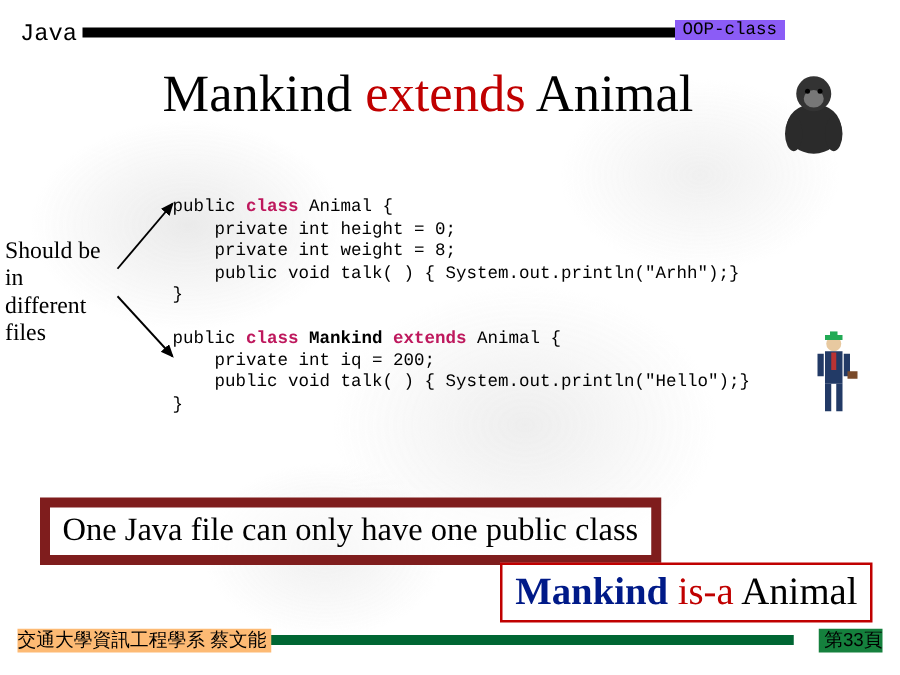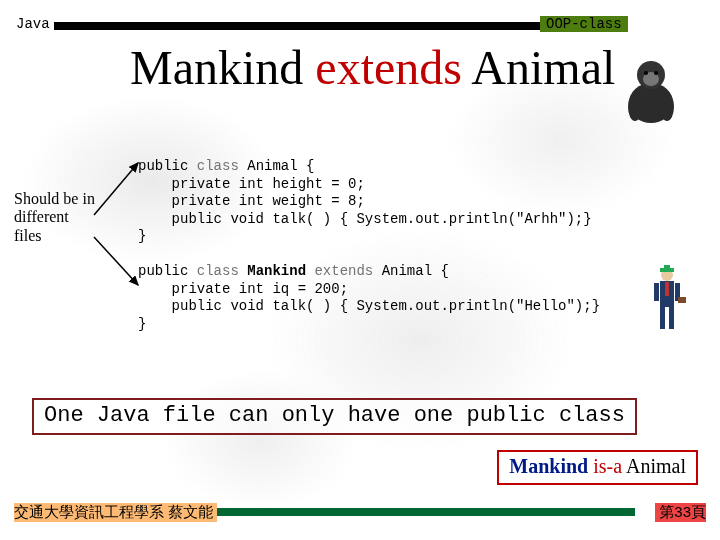--- a/index.html
+++ b/index.html
@@ -36,7 +36,7 @@
     top: 16px;
     left: 12px;
     font-family: "Courier New", monospace;
-    font-size: 14px;
+    font-size: 19px;
     background: #fff;
     padding: 0 4px;
     z-index: 3;

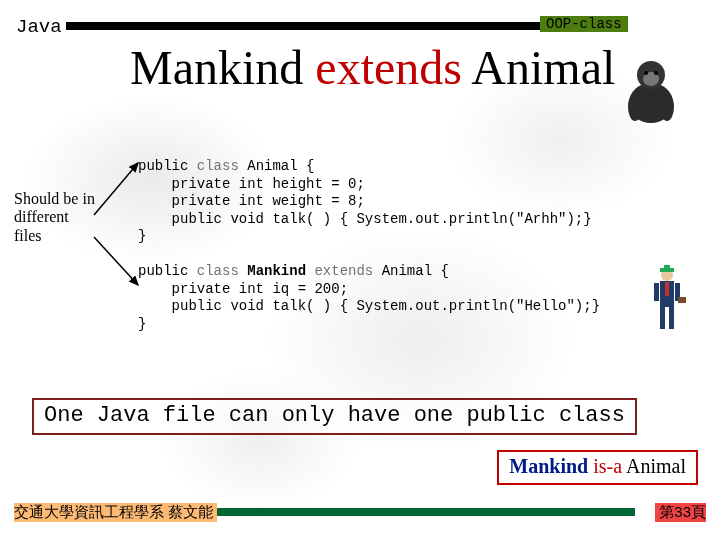--- a/index.html
+++ b/index.html
@@ -47,7 +47,7 @@
     left: 540px;
     font-family: "Courier New", monospace;
     font-size: 14px;
-    background: #4d7c0f;
+    background: #8b5cf6;
     padding: 0 6px;
     z-index: 3;
   }

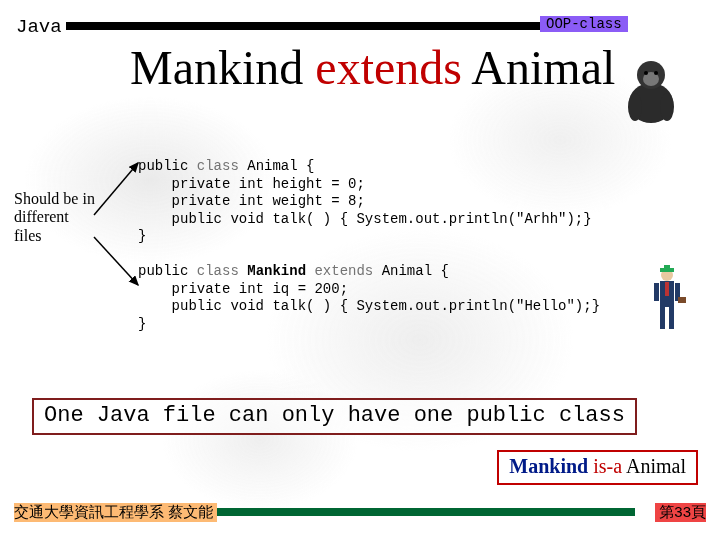--- a/index.html
+++ b/index.html
@@ -53,9 +53,9 @@
   }
   .title {
     position: absolute;
-    top: 40px;
+    top: 52px;
     left: 130px;
-    font-size: 48px;
+    font-size: 42px;
     z-index: 3;
   }
   .title .extends { color: #c00000; }

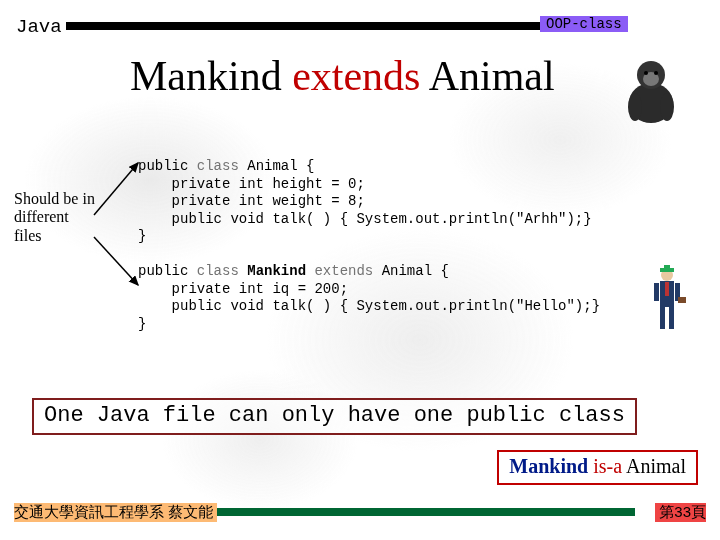--- a/index.html
+++ b/index.html
@@ -94,7 +94,7 @@
     white-space: pre;
     z-index: 3;
   }
-  .code .kw { color: #737373; font-weight: normal; }
+  .code .kw { color: #be185d; font-weight: bold; }
   .code .cls { font-weight: bold; }
   .man {
     position: absolute;

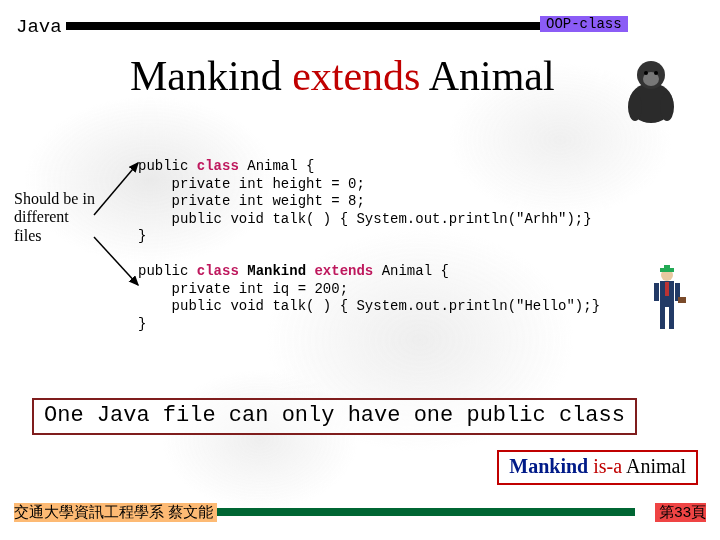--- a/index.html
+++ b/index.html
@@ -70,9 +70,9 @@
   .note-box {
     position: absolute;
     top: 190px;
-    left: 14px;
+    left: 4px;
     width: 82px;
-    font-size: 16px;
+    font-size: 19px;
     line-height: 1.15;
     z-index: 3;
   }

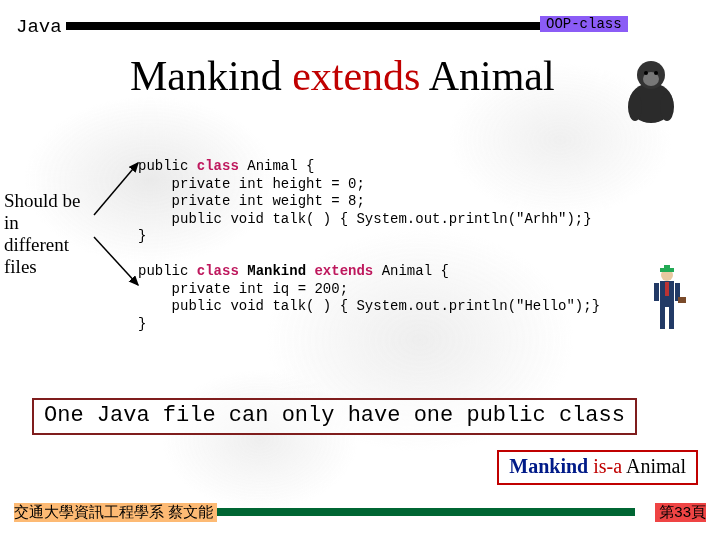--- a/index.html
+++ b/index.html
@@ -108,12 +108,11 @@
     position: absolute;
     top: 398px;
     left: 32px;
-    border: 2px solid #7f1d1d;
+    border: 8px solid #7f1d1d;
     padding: 3px 10px 5px 10px;
-    font-size: 22px;
+    font-size: 26px;
     z-index: 3;
     background: rgba(255,255,255,0.5);
-    font-family: Liberation Mono, monospace;
   }
   .isa-box {
     position: absolute;

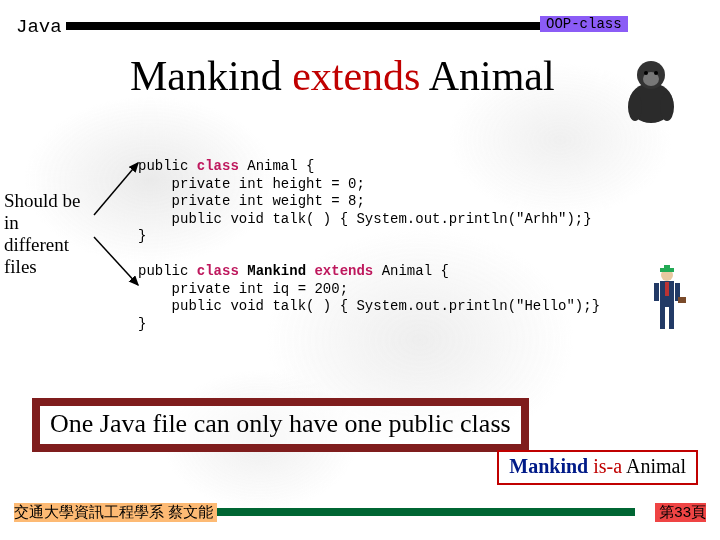--- a/index.html
+++ b/index.html
@@ -120,7 +120,7 @@
     right: 22px;
     border: 2px solid #c00000;
     padding: 3px 10px 5px 10px;
-    font-size: 20px;
+    font-size: 31px;
     z-index: 3;
     background: rgba(255,255,255,0.5);
   }

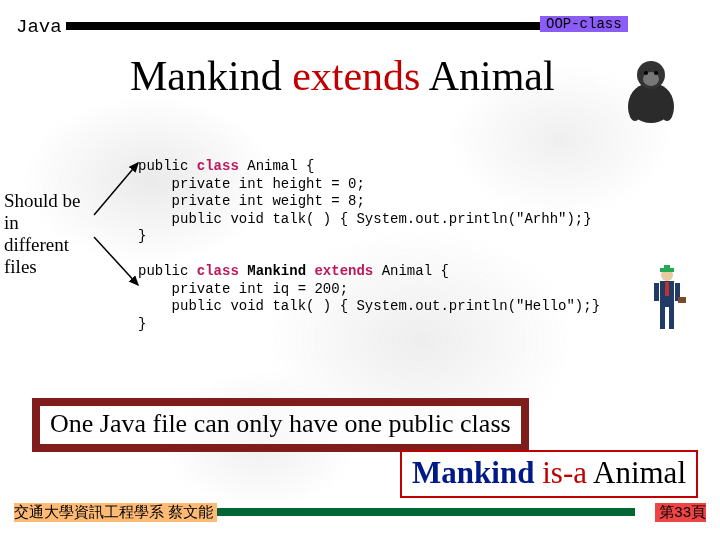--- a/index.html
+++ b/index.html
@@ -152,7 +152,7 @@
     font-size: 15px;
     font-family: "Microsoft JhengHei", "PMingLiU", sans-serif;
     z-index: 3;
-    background: #ef4444;
+    background: #15803d;
     padding-left: 4px;
     text-align: center;
   }

